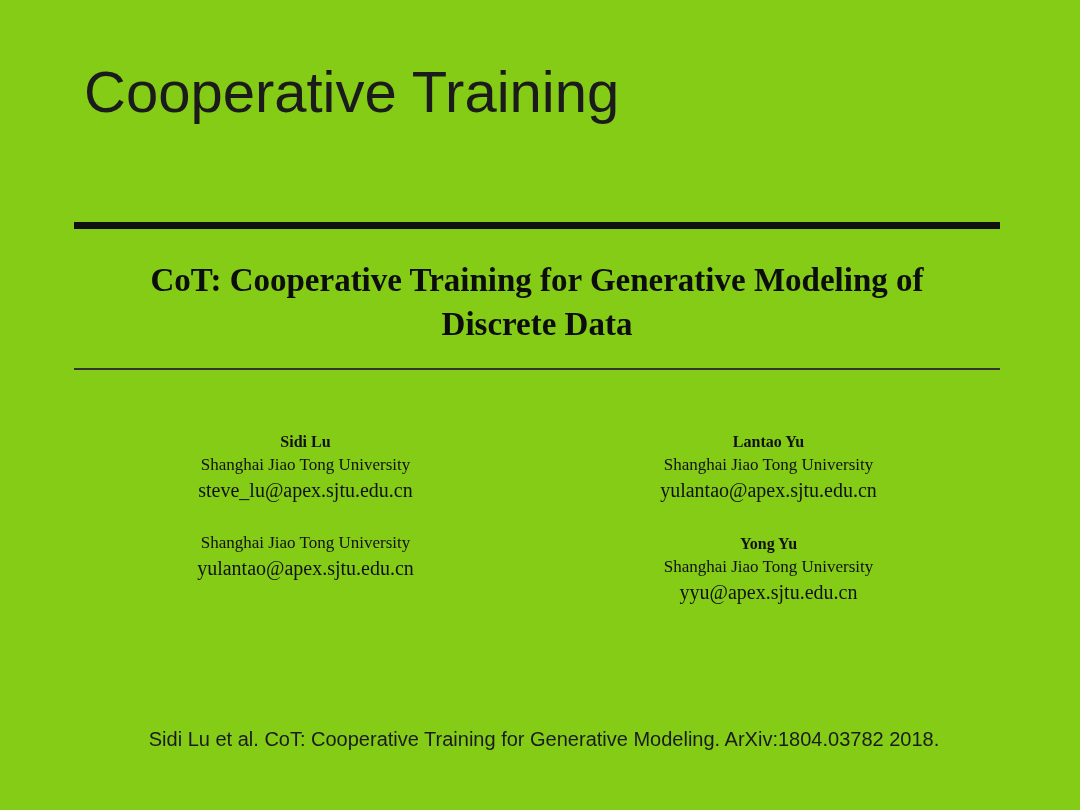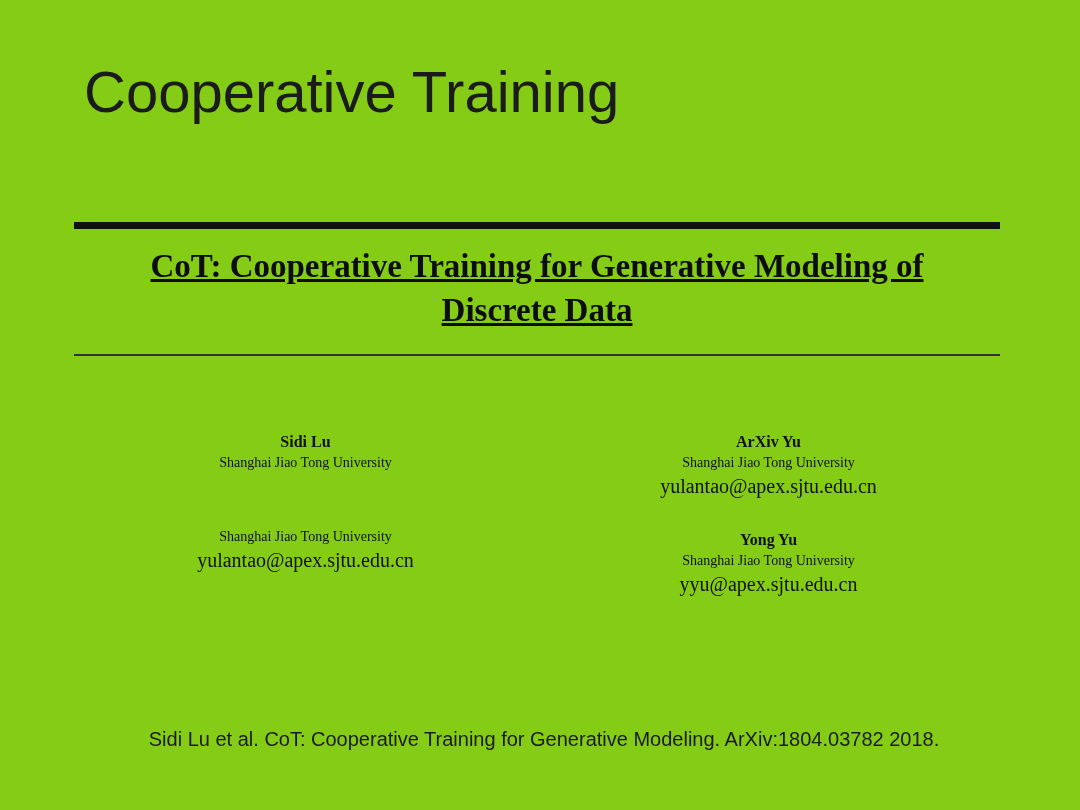--- a/index.html
+++ b/index.html
@@ -49,8 +49,7 @@
     line-height: 1.32;
     text-align: center;
     color: #0d0d0d;
-    padding: 16px 28px 22px 28px;
-    text-decoration: underline;
+    padding: 30px 28px 22px 28px;
   }
   .rule-bottom {
     height: 2px;

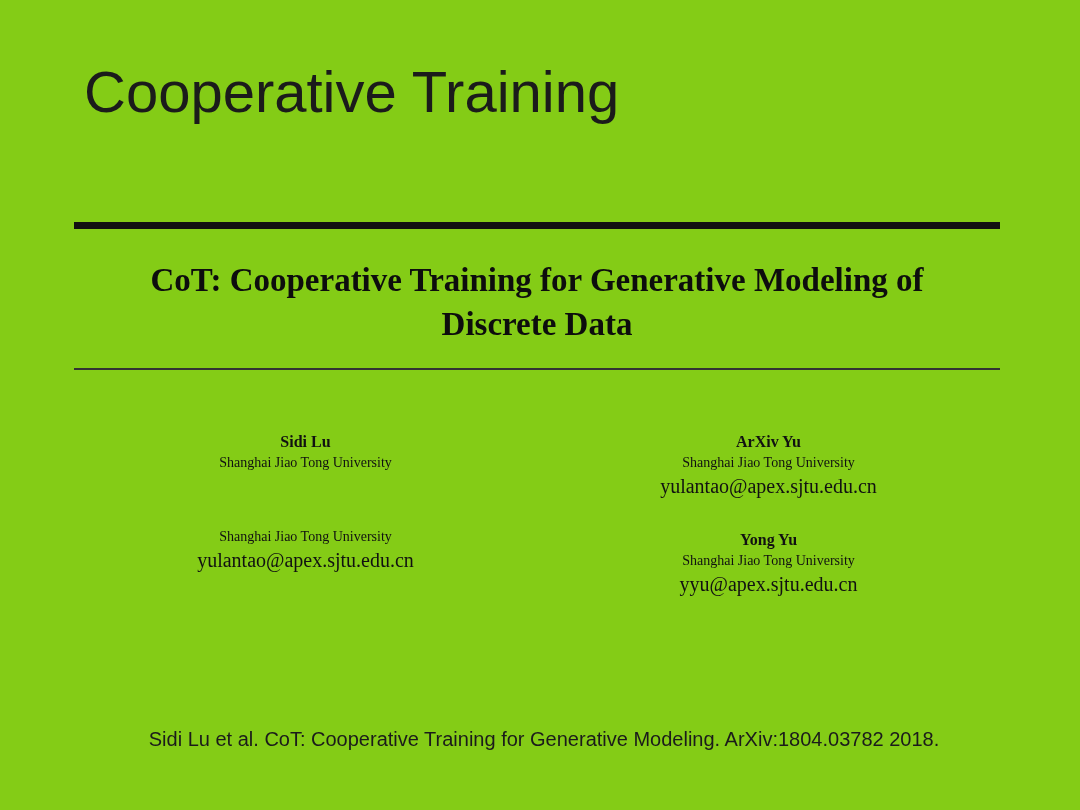--- a/index.html
+++ b/index.html
@@ -115,7 +115,7 @@
       <div class="author-affil">Shanghai Jiao Tong University</div>
     </div>
     <div class="author-block">
-      <div class="author-name">ArXiv Yu</div>
+      <div class="author-name">Lantao Yu</div>
       <div class="author-affil">Shanghai Jiao Tong University</div>
       <div class="author-email">yulantao@apex.sjtu.edu.cn</div>
     </div>

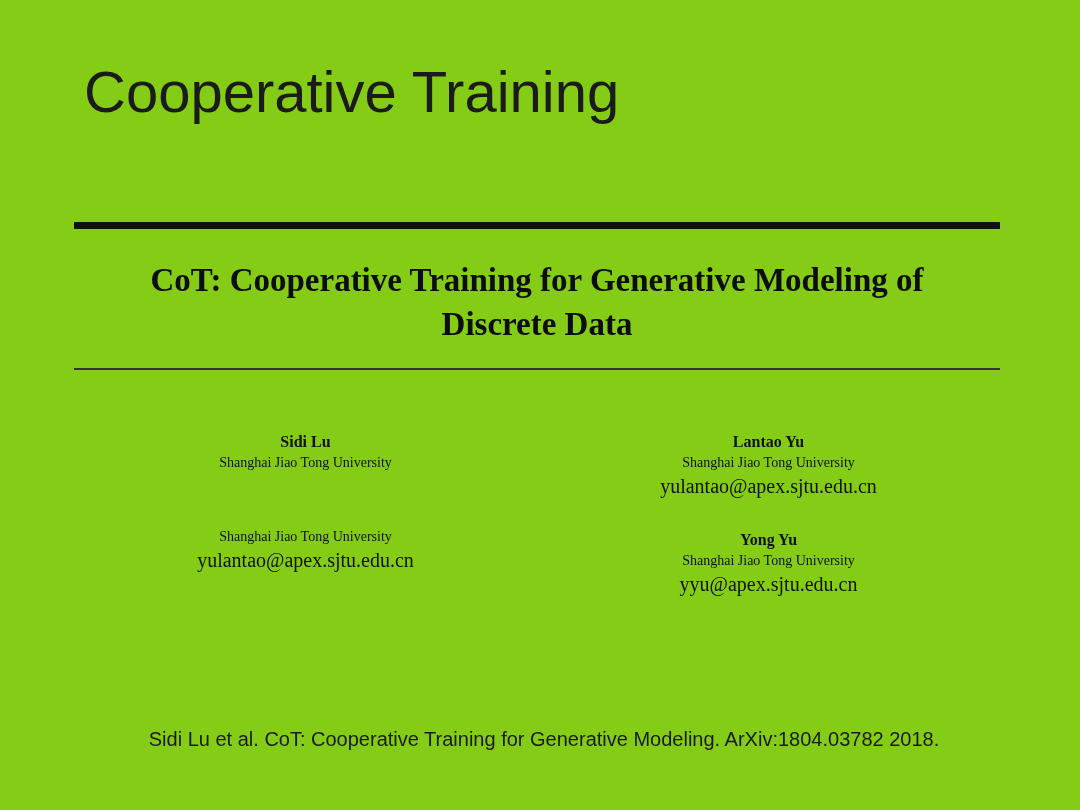--- a/index.html
+++ b/index.html
@@ -78,7 +78,7 @@
     line-height: 1.5;
   }
   .author-affil {
-    font-size: 14px;
+    font-size: 17px;
     line-height: 1.35;
   }
   .author-email {

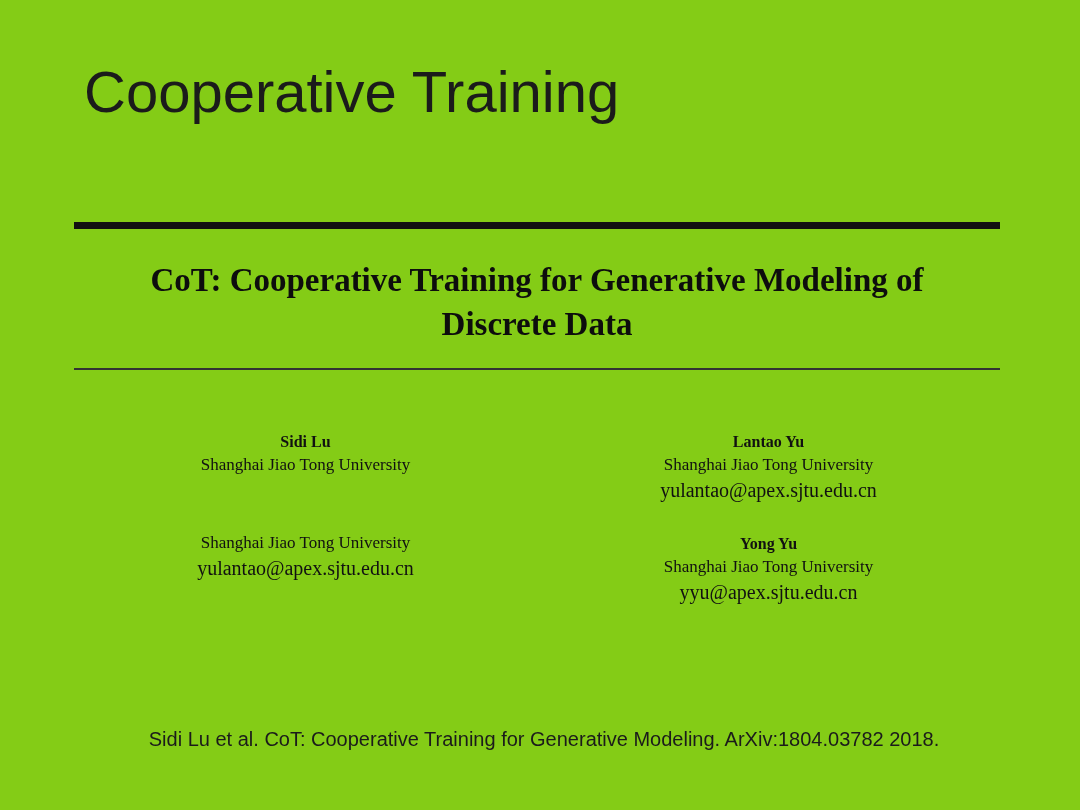--- a/index.html
+++ b/index.html
@@ -113,6 +113,7 @@
     <div class="author-block">
       <div class="author-name">Sidi Lu</div>
       <div class="author-affil">Shanghai Jiao Tong University</div>
+      <div class="author-email">steve_lu@apex.sjtu.edu.cn</div>
     </div>
     <div class="author-block">
       <div class="author-name">Lantao Yu</div>

